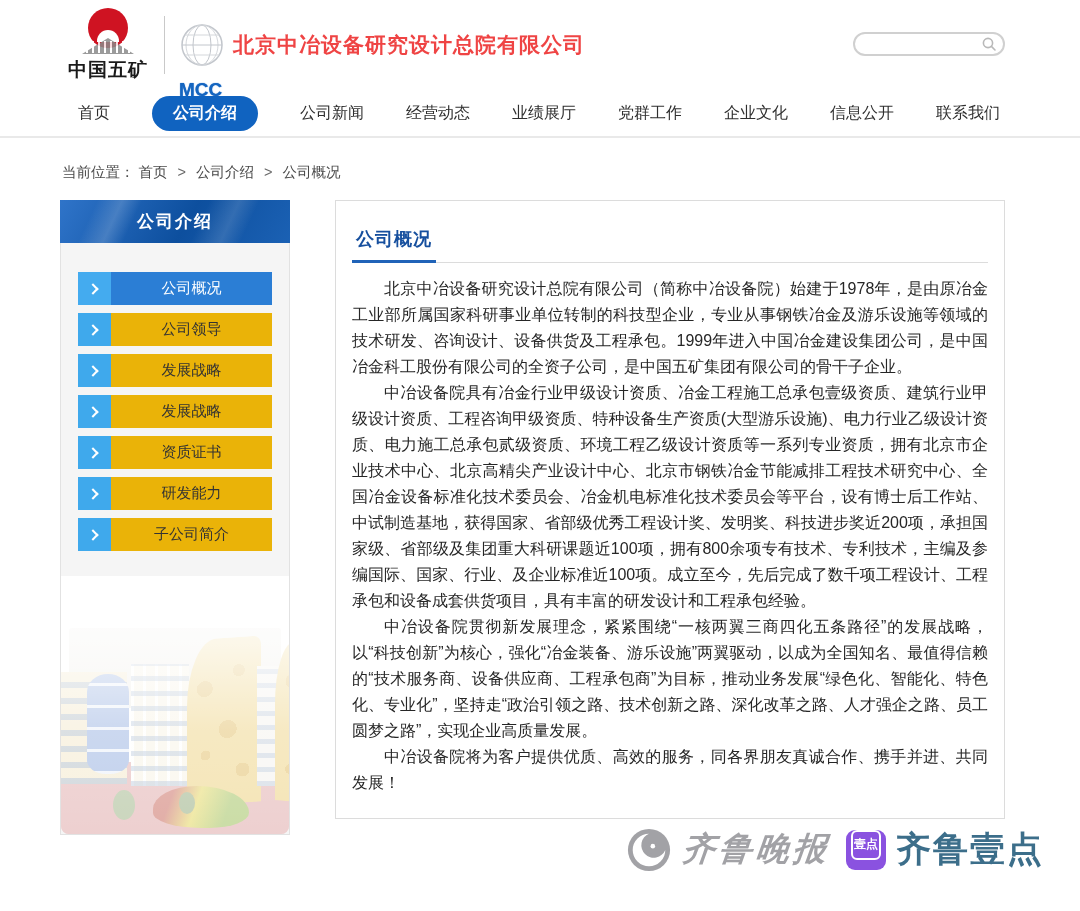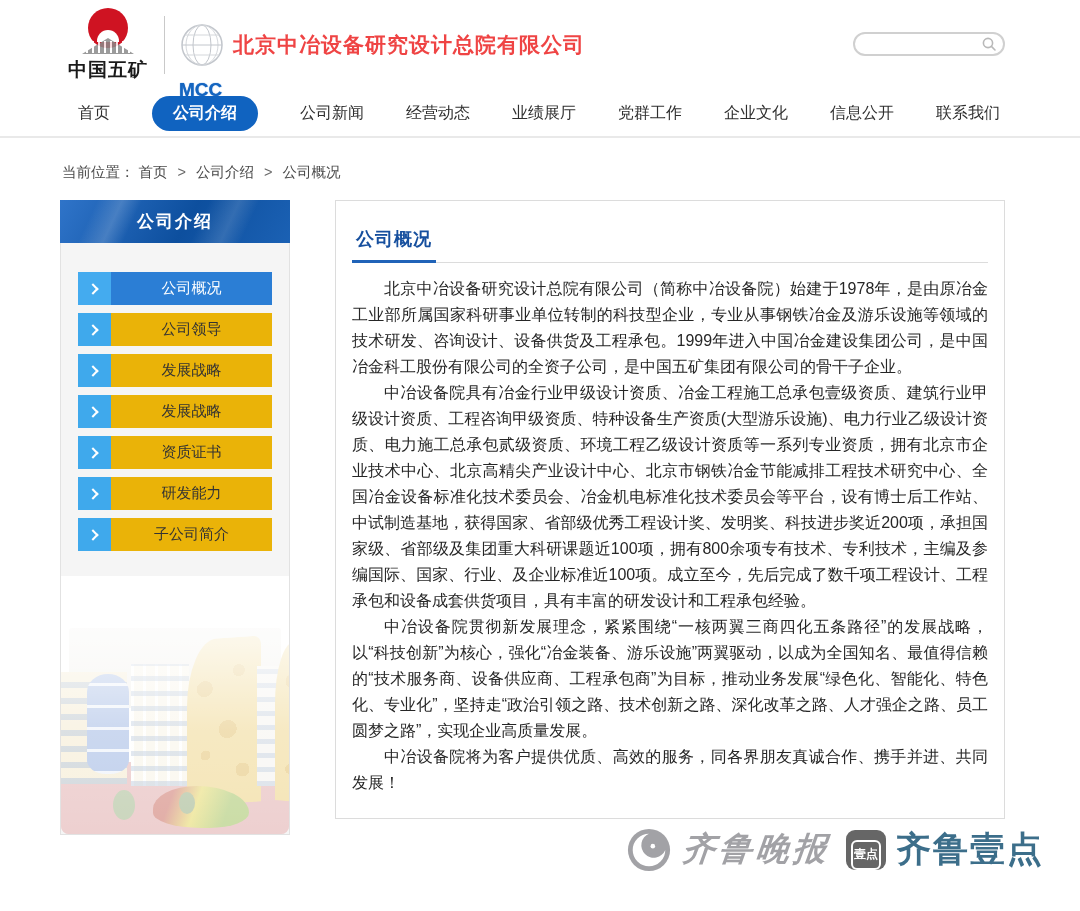--- a/index.html
+++ b/index.html
@@ -88,7 +88,7 @@
   .watermark { position:absolute; right:36px; bottom:38px; display:flex; align-items:center; gap:10px; opacity:.8; }
   .wm-swirl { width:46px; height:46px; }
   .wm-paper { font-size:33px; font-weight:bold; font-style:italic; color:#8b8b90; letter-spacing:4px; transform:skewX(-6deg); font-family:"Liberation Serif", serif; white-space:nowrap; }
-  .wm-appicon { width:40px; height:40px; background:#404040; border-radius:9px; display:flex; align-items:flex-end; justify-content:center; margin-left:6px; flex-shrink:0; }
+  .wm-appicon { width:40px; height:40px; background:#6d28d9; border-radius:9px; display:flex; align-items:flex-start; justify-content:center; margin-left:6px; flex-shrink:0; }
   .wm-appicon .inner { width:30px; height:30px; border:2px solid #fff; border-radius:6px; color:#fff; font-size:12px; font-weight:bold; display:flex; align-items:center; justify-content:center; }
   .wm-app { font-size:35px; font-weight:800; color:#0c4a6e; letter-spacing:2px; white-space:nowrap; }
 </style>

